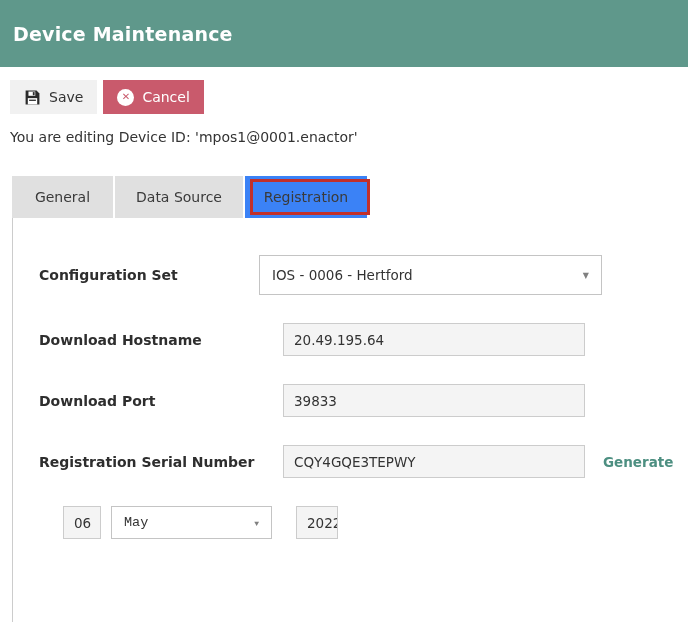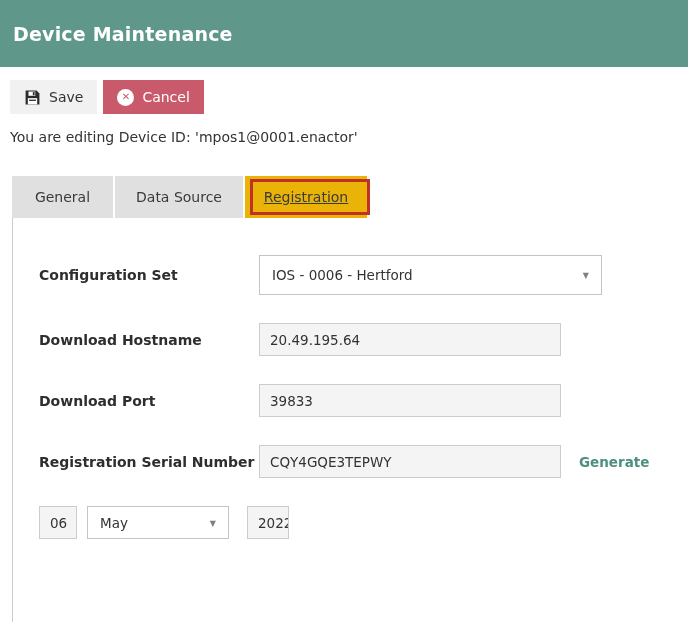--- a/index.html
+++ b/index.html
@@ -36,7 +36,7 @@
        color:#3a3a3a; background:var(--tab-bg); cursor:pointer; margin-right:2px;margin-top:8px;}
   .tab-general{width:101px;}
   .tab-data-source{width:128px;}
-  .tab-registration{width:122px; background:#eab308; position:relative;text-decoration:underline;}
+  .tab-registration{width:122px; background:#3b82f6; position:relative;}
   .annotation-box{position:absolute; left:5px; right:-3px; top:3px; bottom:3px;
        border:3px solid var(--annotation-red); pointer-events:none;}
 

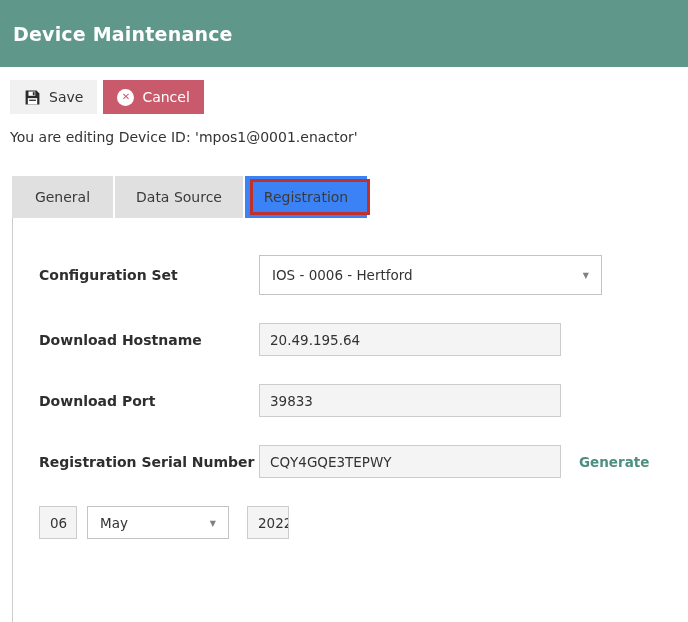--- a/index.html
+++ b/index.html
@@ -56,7 +56,7 @@
   .sel-month{width:142px; height:33px; margin-left:10px;}
 
   input.textfield{height:33px; background:var(--input-bg); border:1px solid var(--border);
-       font-size:13.5px; color:#333; padding-left:10px; font-family:inherit;}
+       font-size:13.5px; color:#333; padding-left:10px; font-family:inherit;margin-left:24px;}
   .tf-wide{width:302px;}
   .tf-day{width:38px; padding-left:7px;}
   .tf-year{width:42px; margin-left:18px; padding-left:7px;}

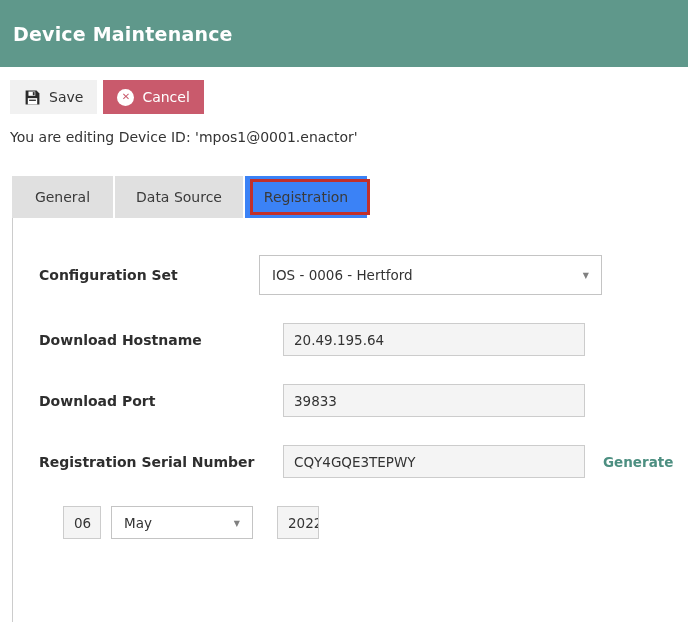--- a/index.html
+++ b/index.html
@@ -53,7 +53,7 @@
   .caret{position:absolute; right:12px; top:50%; transform:translateY(-50%);
        font-size:8px; color:#808080;}
   .sel-config{width:343px; height:40px;}
-  .sel-month{width:142px; height:33px; margin-left:10px;}
+  .sel-month{width:161px; height:33px; margin-left:10px;font-family:Liberation Mono, monospace;}
 
   input.textfield{height:33px; background:var(--input-bg); border:1px solid var(--border);
        font-size:13.5px; color:#333; padding-left:10px; font-family:inherit;margin-left:24px;}

